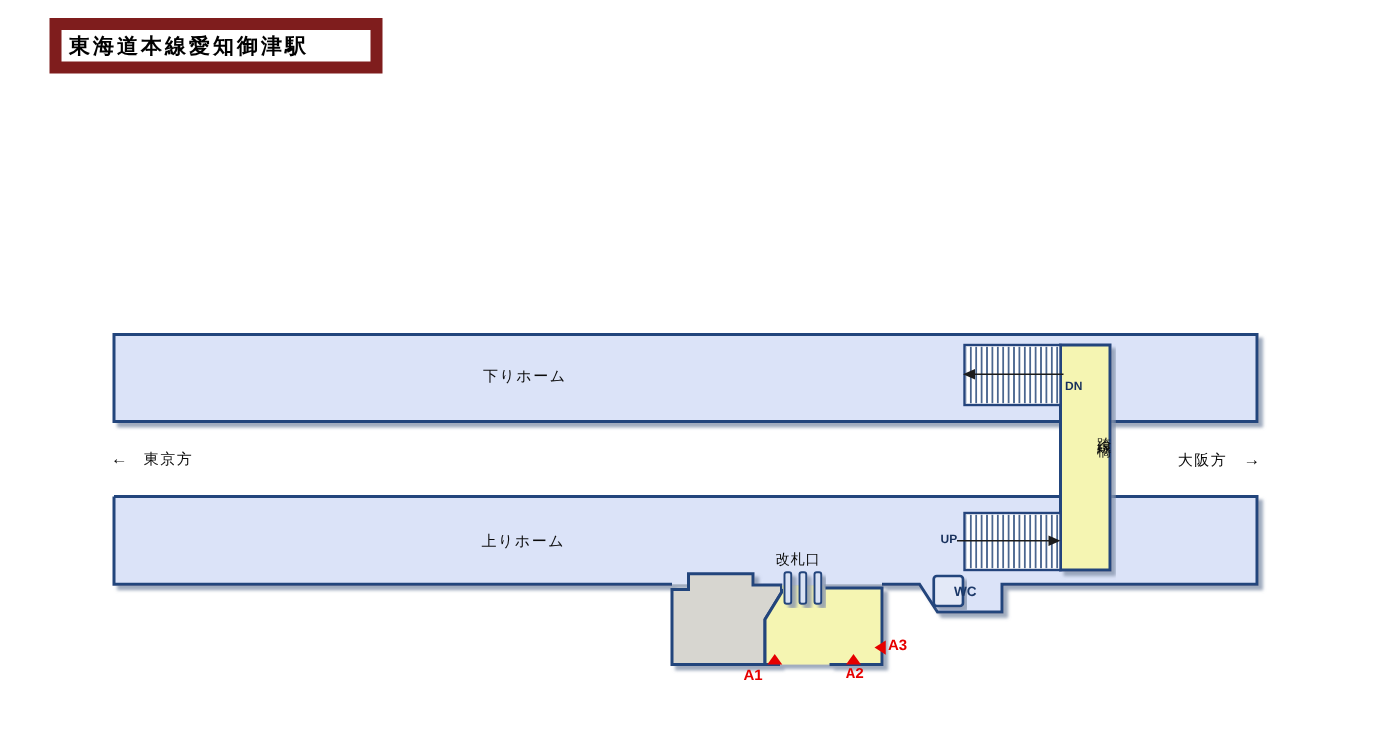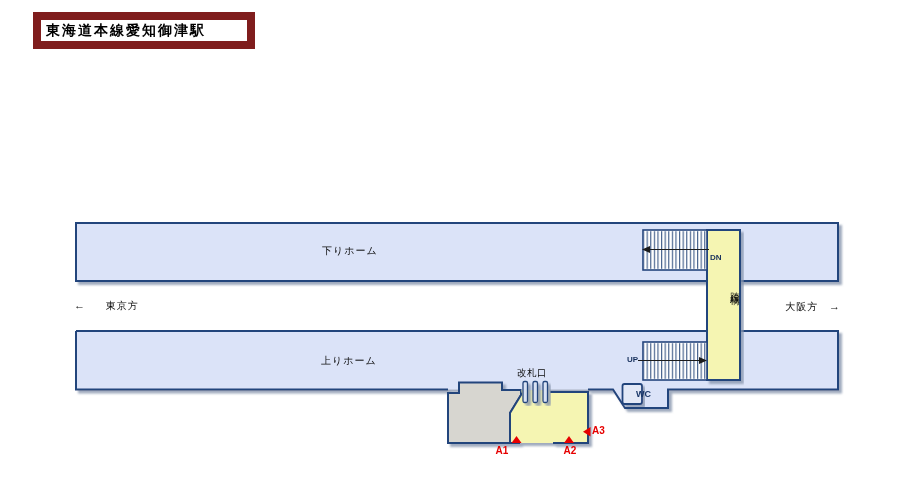--- a/index.html
+++ b/index.html
@@ -97,7 +97,7 @@
 
   <div class="lbl dir-label" style="left:74px;top:299px;">
     <span class="arrow">←</span>
-    <span style="margin-left:17px;">東京方</span>
+    <span style="margin-left:7px;">東京方</span>
   </div>
   <div class="lbl dir-label" style="left:770px;top:300px;width:70px;text-align:right;">
     <span>大阪方</span>

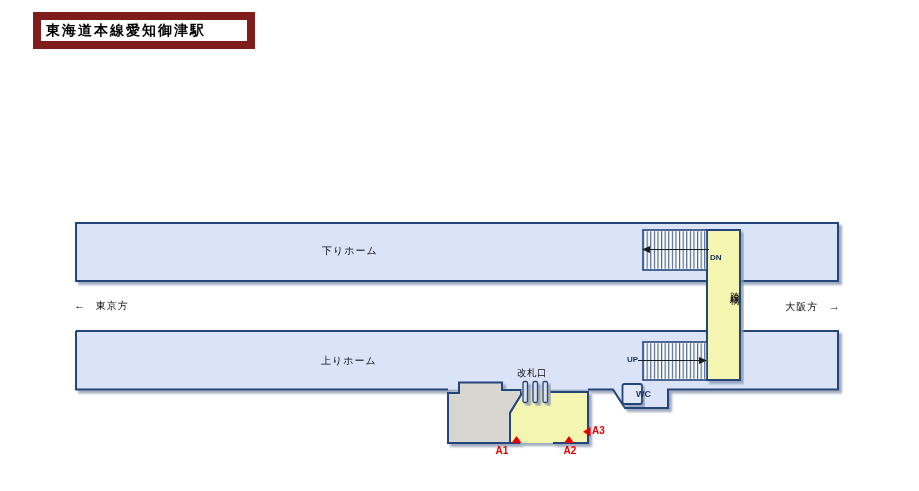--- a/index.html
+++ b/index.html
@@ -114,7 +114,7 @@
   <div class="lbl bridge-label">跨線橋</div>
 
   <div class="lbl exit-label" style="left:492px;top:445px;width:20px;text-align:center;">A1</div>
-  <div class="lbl exit-label" style="left:560px;top:445px;width:20px;text-align:center;">A2</div>
+  <div class="lbl exit-label" style="left:560px;top:445px;width:20px;text-align:center;font-family:Liberation Mono, monospace;">A2</div>
   <div class="lbl exit-label" style="left:592px;top:425px;">A3</div>
 
 </div>

